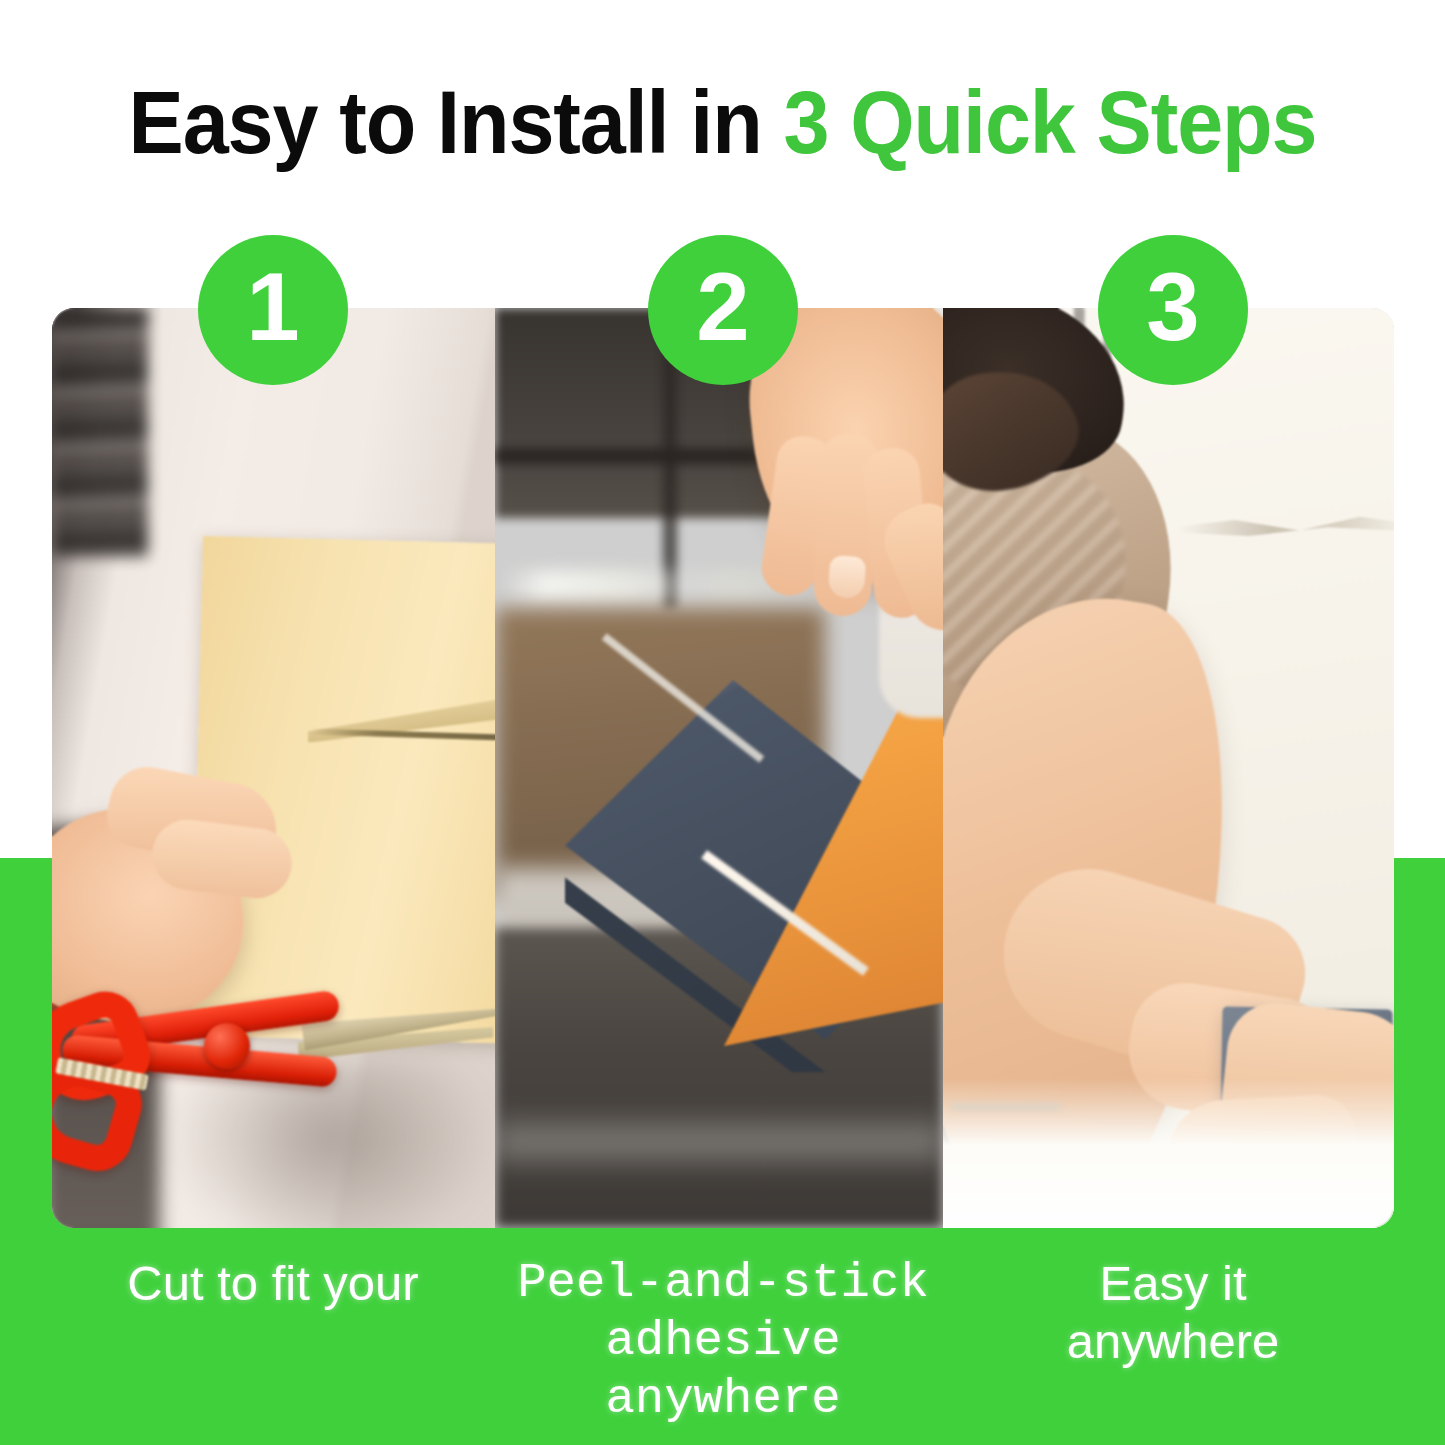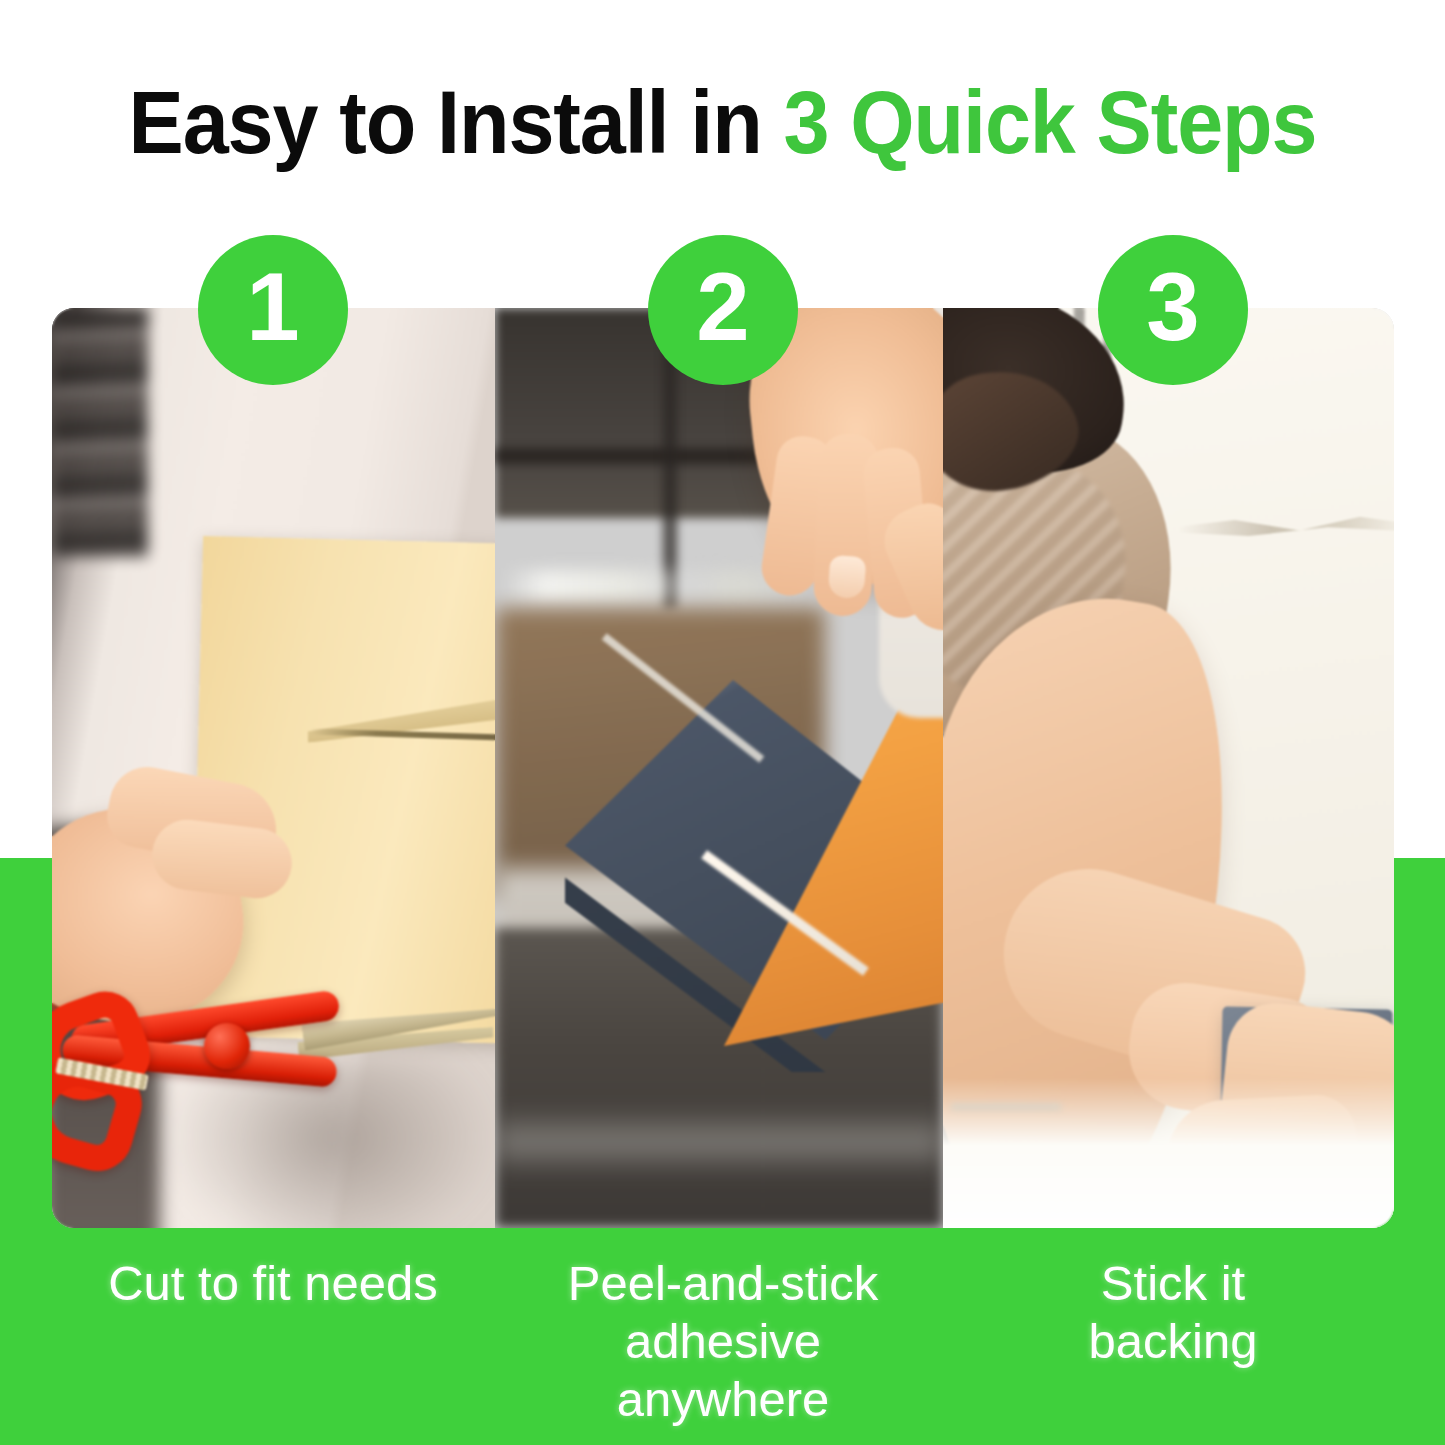--- a/index.html
+++ b/index.html
@@ -563,7 +563,7 @@
   <div class="badge badge-3">3</div>
 
   <div class="caption caption-1">
-    <div>Cut to fit needs</div>
+    <div>Cut to fit your</div>
   </div>
   <div class="caption caption-2">
     <div>Peel-and-stick</div>

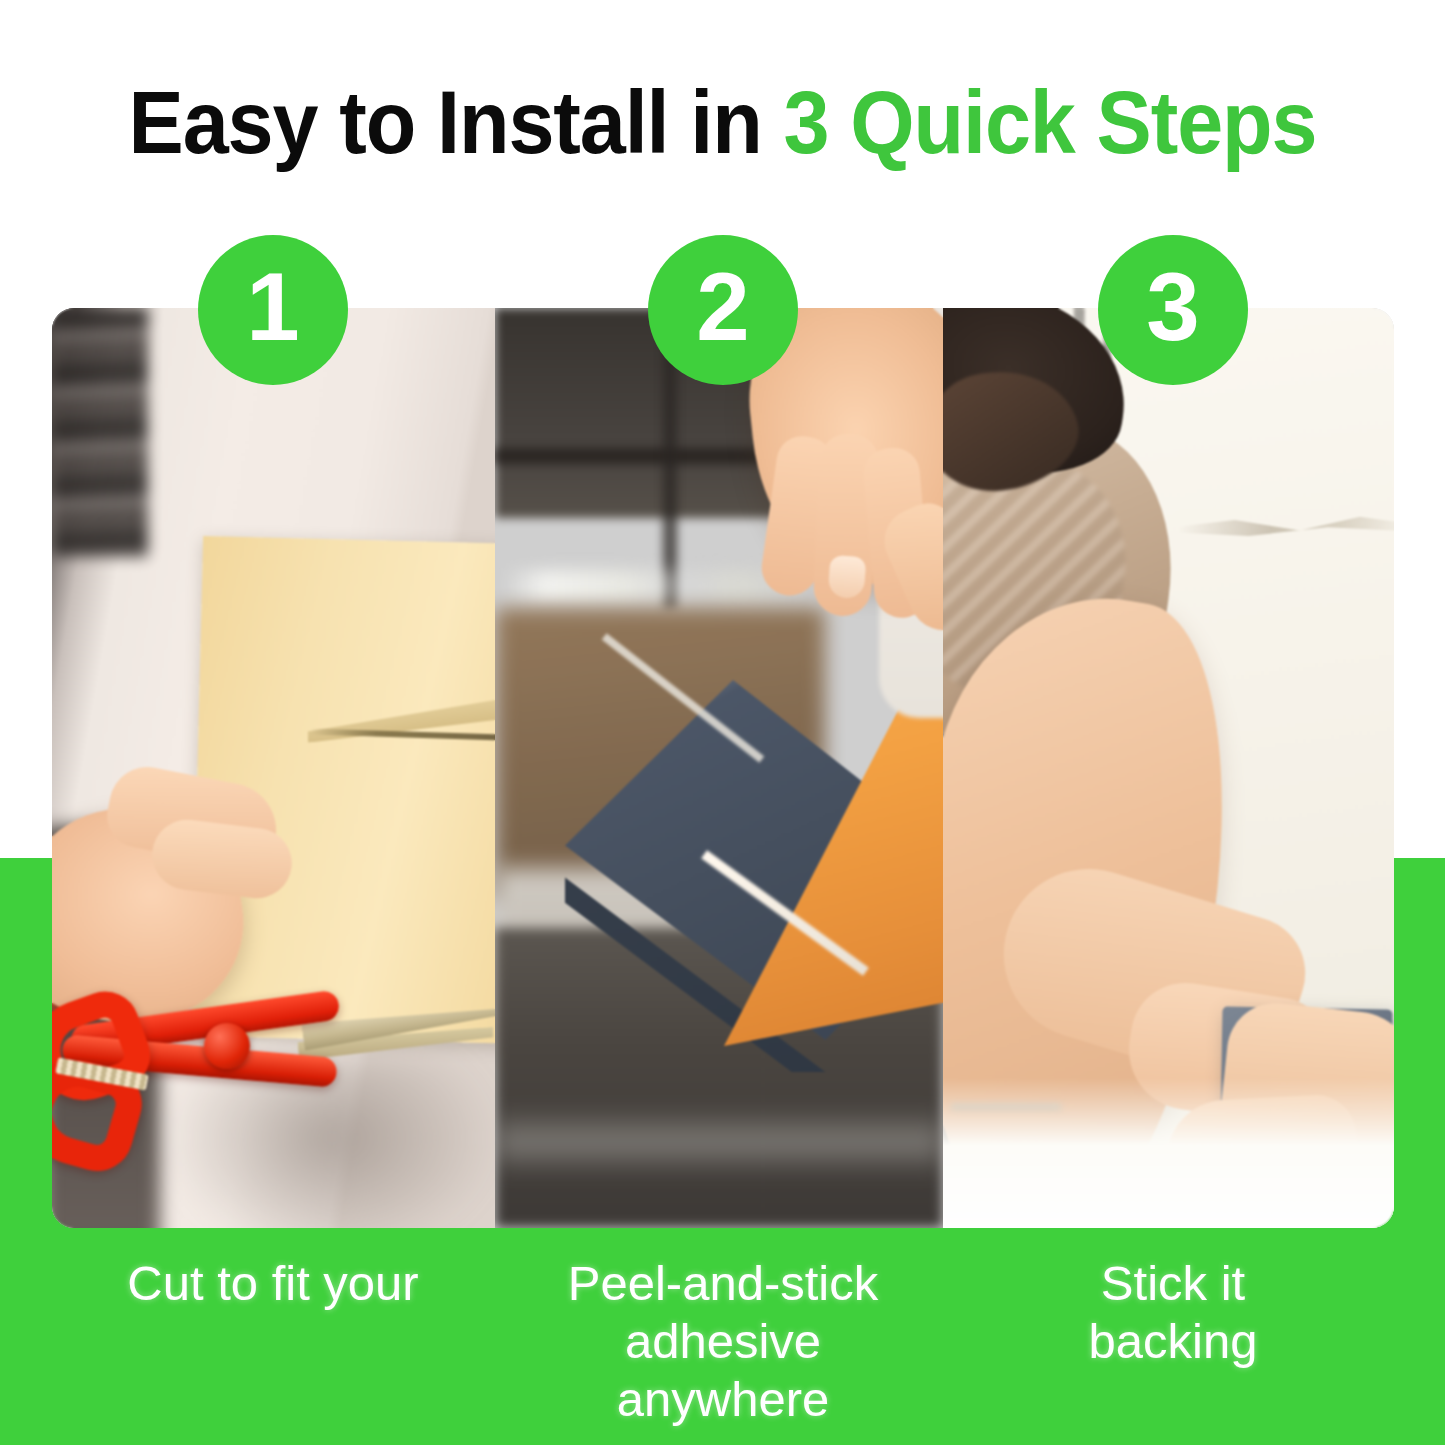--- a/index.html
+++ b/index.html
@@ -471,7 +471,7 @@
     z-index:6;
   }
   .caption-1 { left:63px; }
-  .caption-2 { left:513px; }
+  .caption-2 { left:513px;font-family:Liberation Mono, monospace; }
   .caption-3 { left:963px; }
 </style>
 </head>

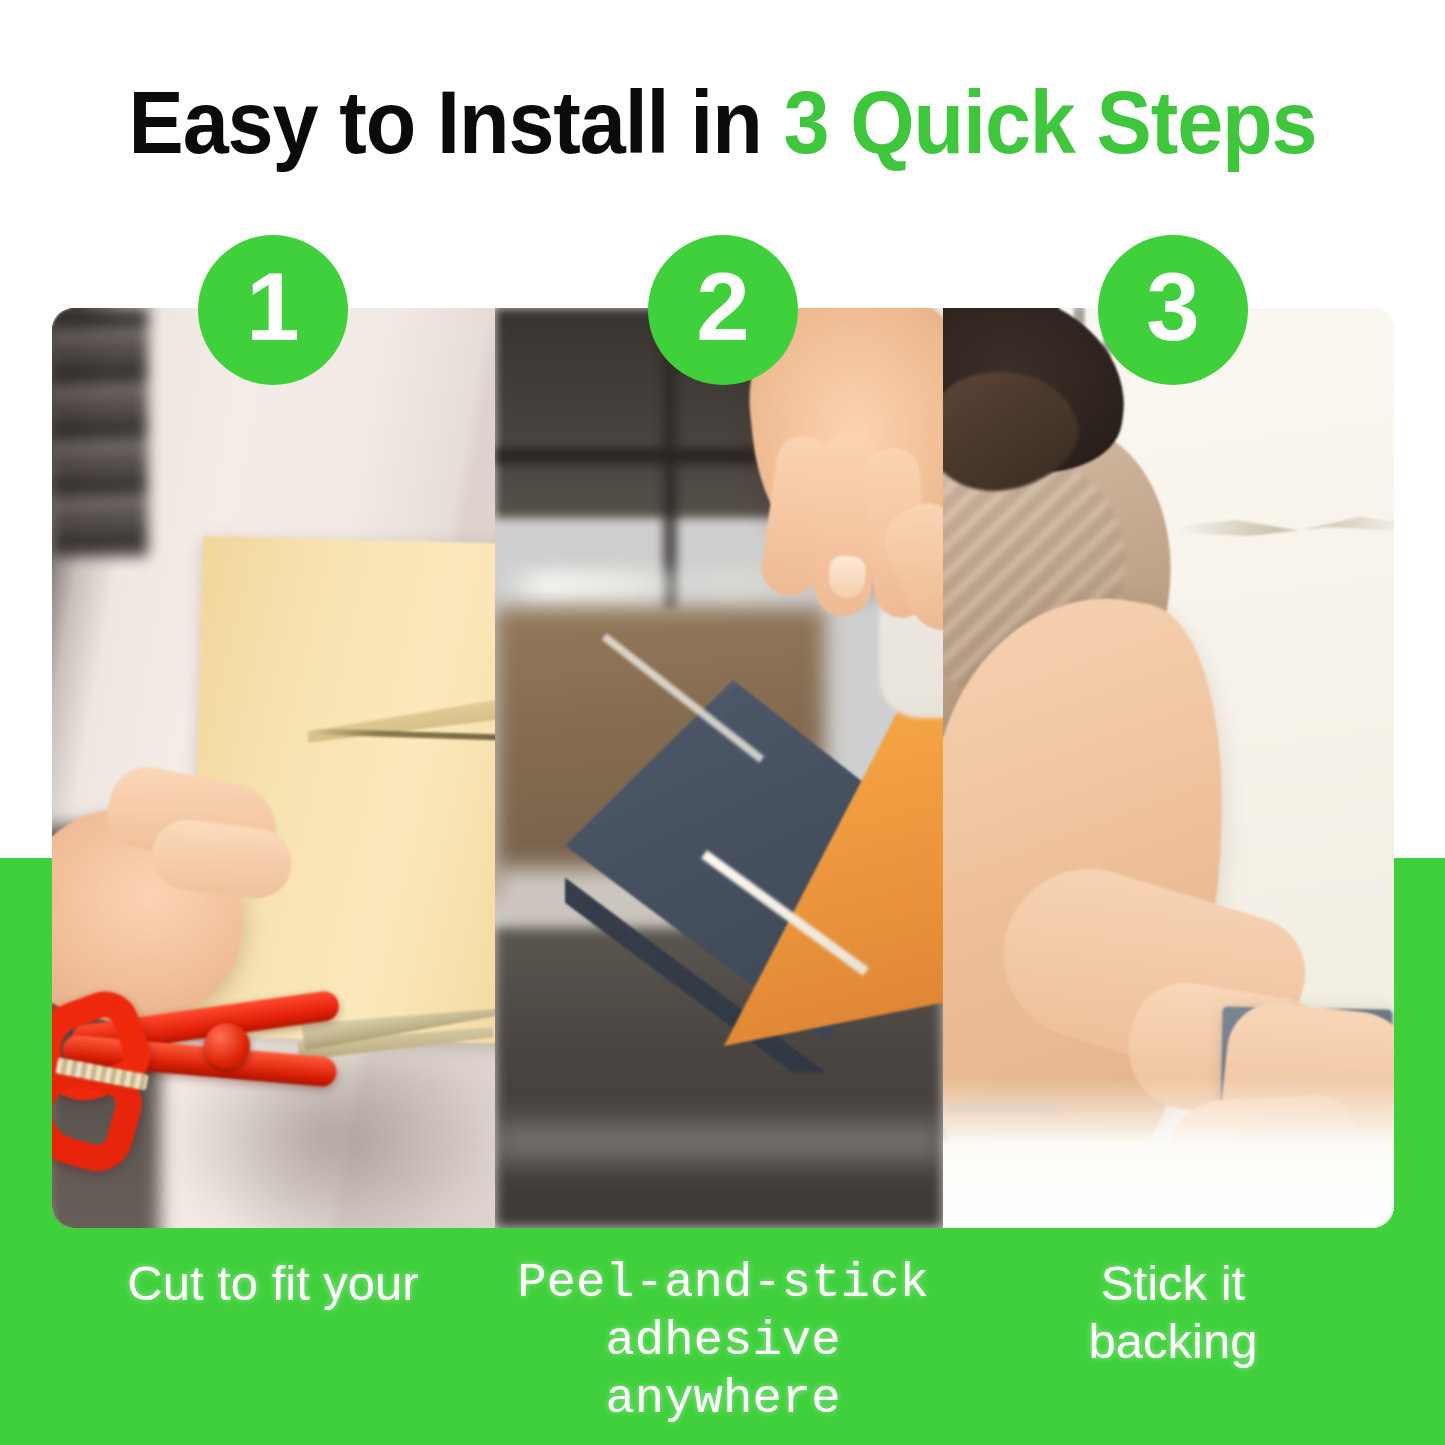--- a/index.html
+++ b/index.html
@@ -570,7 +570,7 @@
     <div>adhesive anywhere</div>
   </div>
   <div class="caption caption-3">
-    <div>Stick it</div>
+    <div>Easy it</div>
     <div>backing</div>
   </div>
 

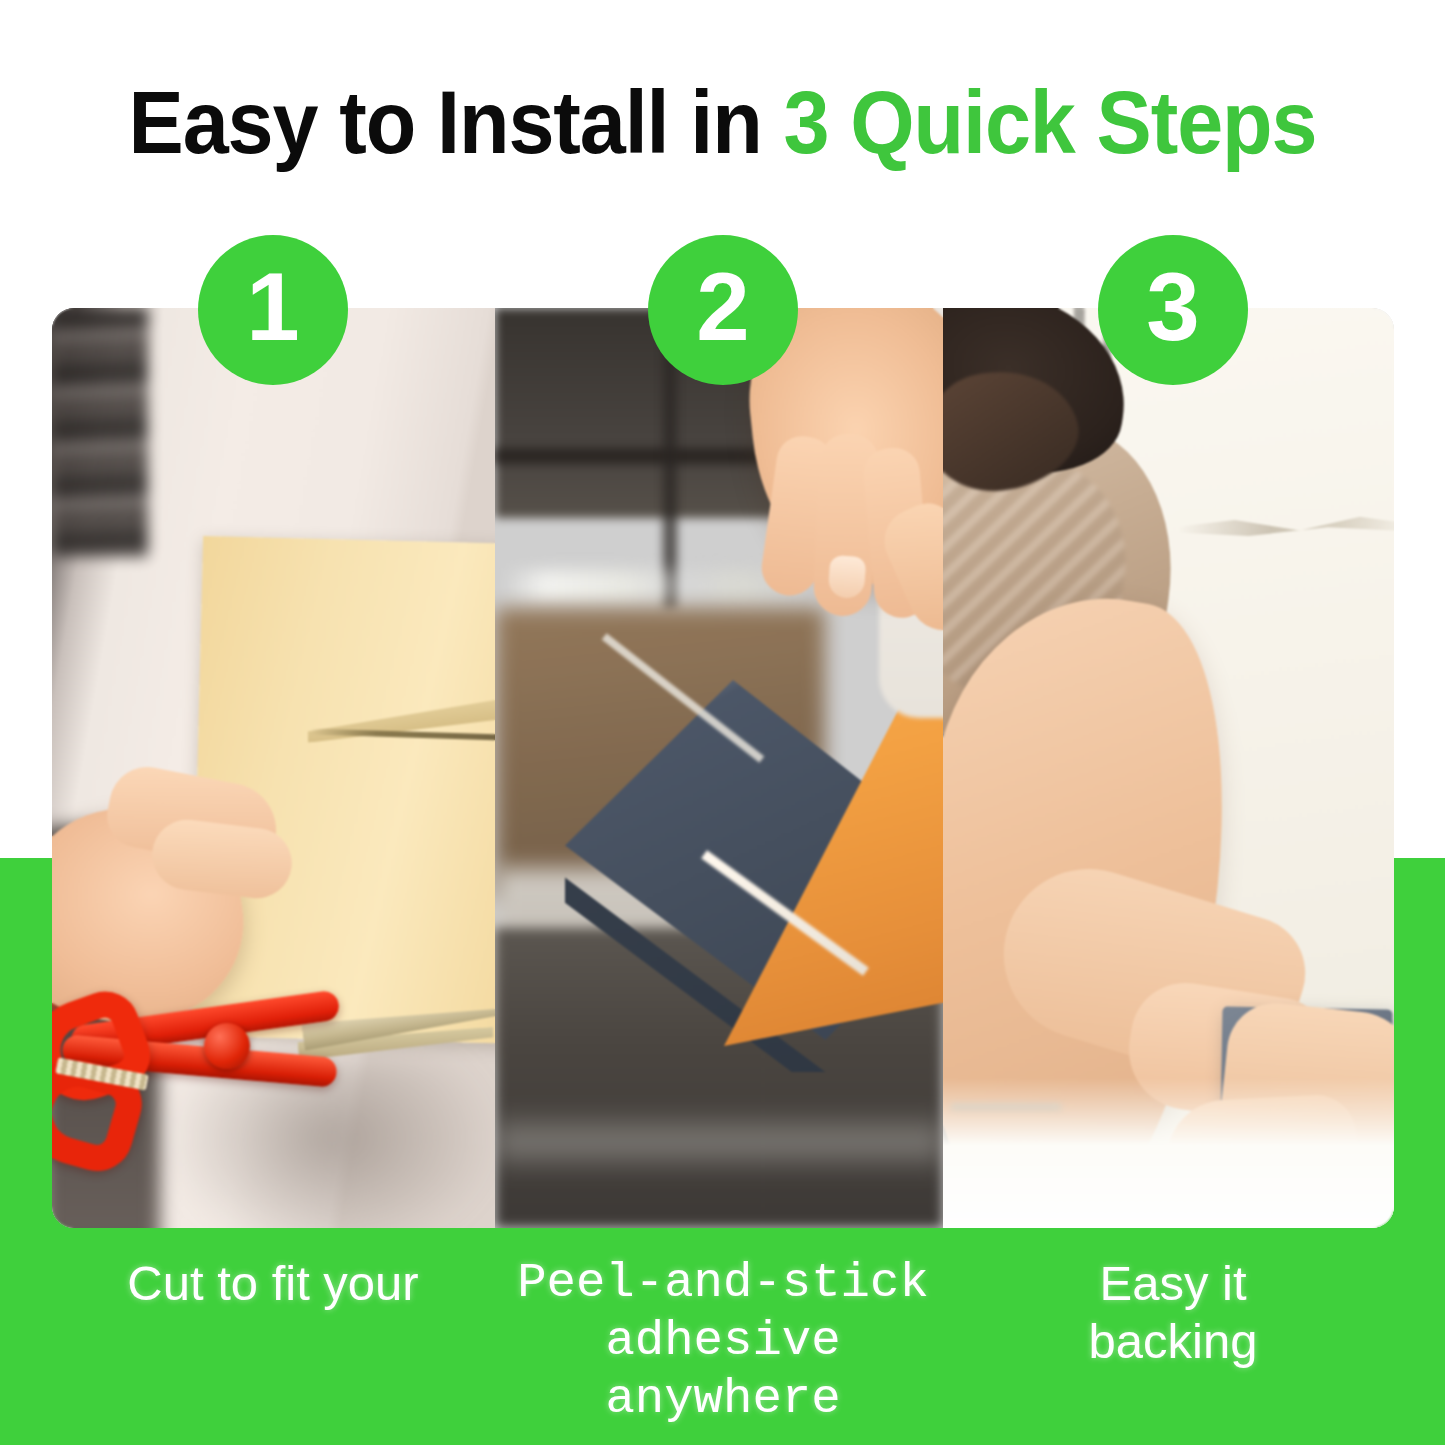--- a/index.html
+++ b/index.html
@@ -571,7 +571,7 @@
   </div>
   <div class="caption caption-3">
     <div>Easy it</div>
-    <div>backing</div>
+    <div>anywhere</div>
   </div>
 
 </div>

